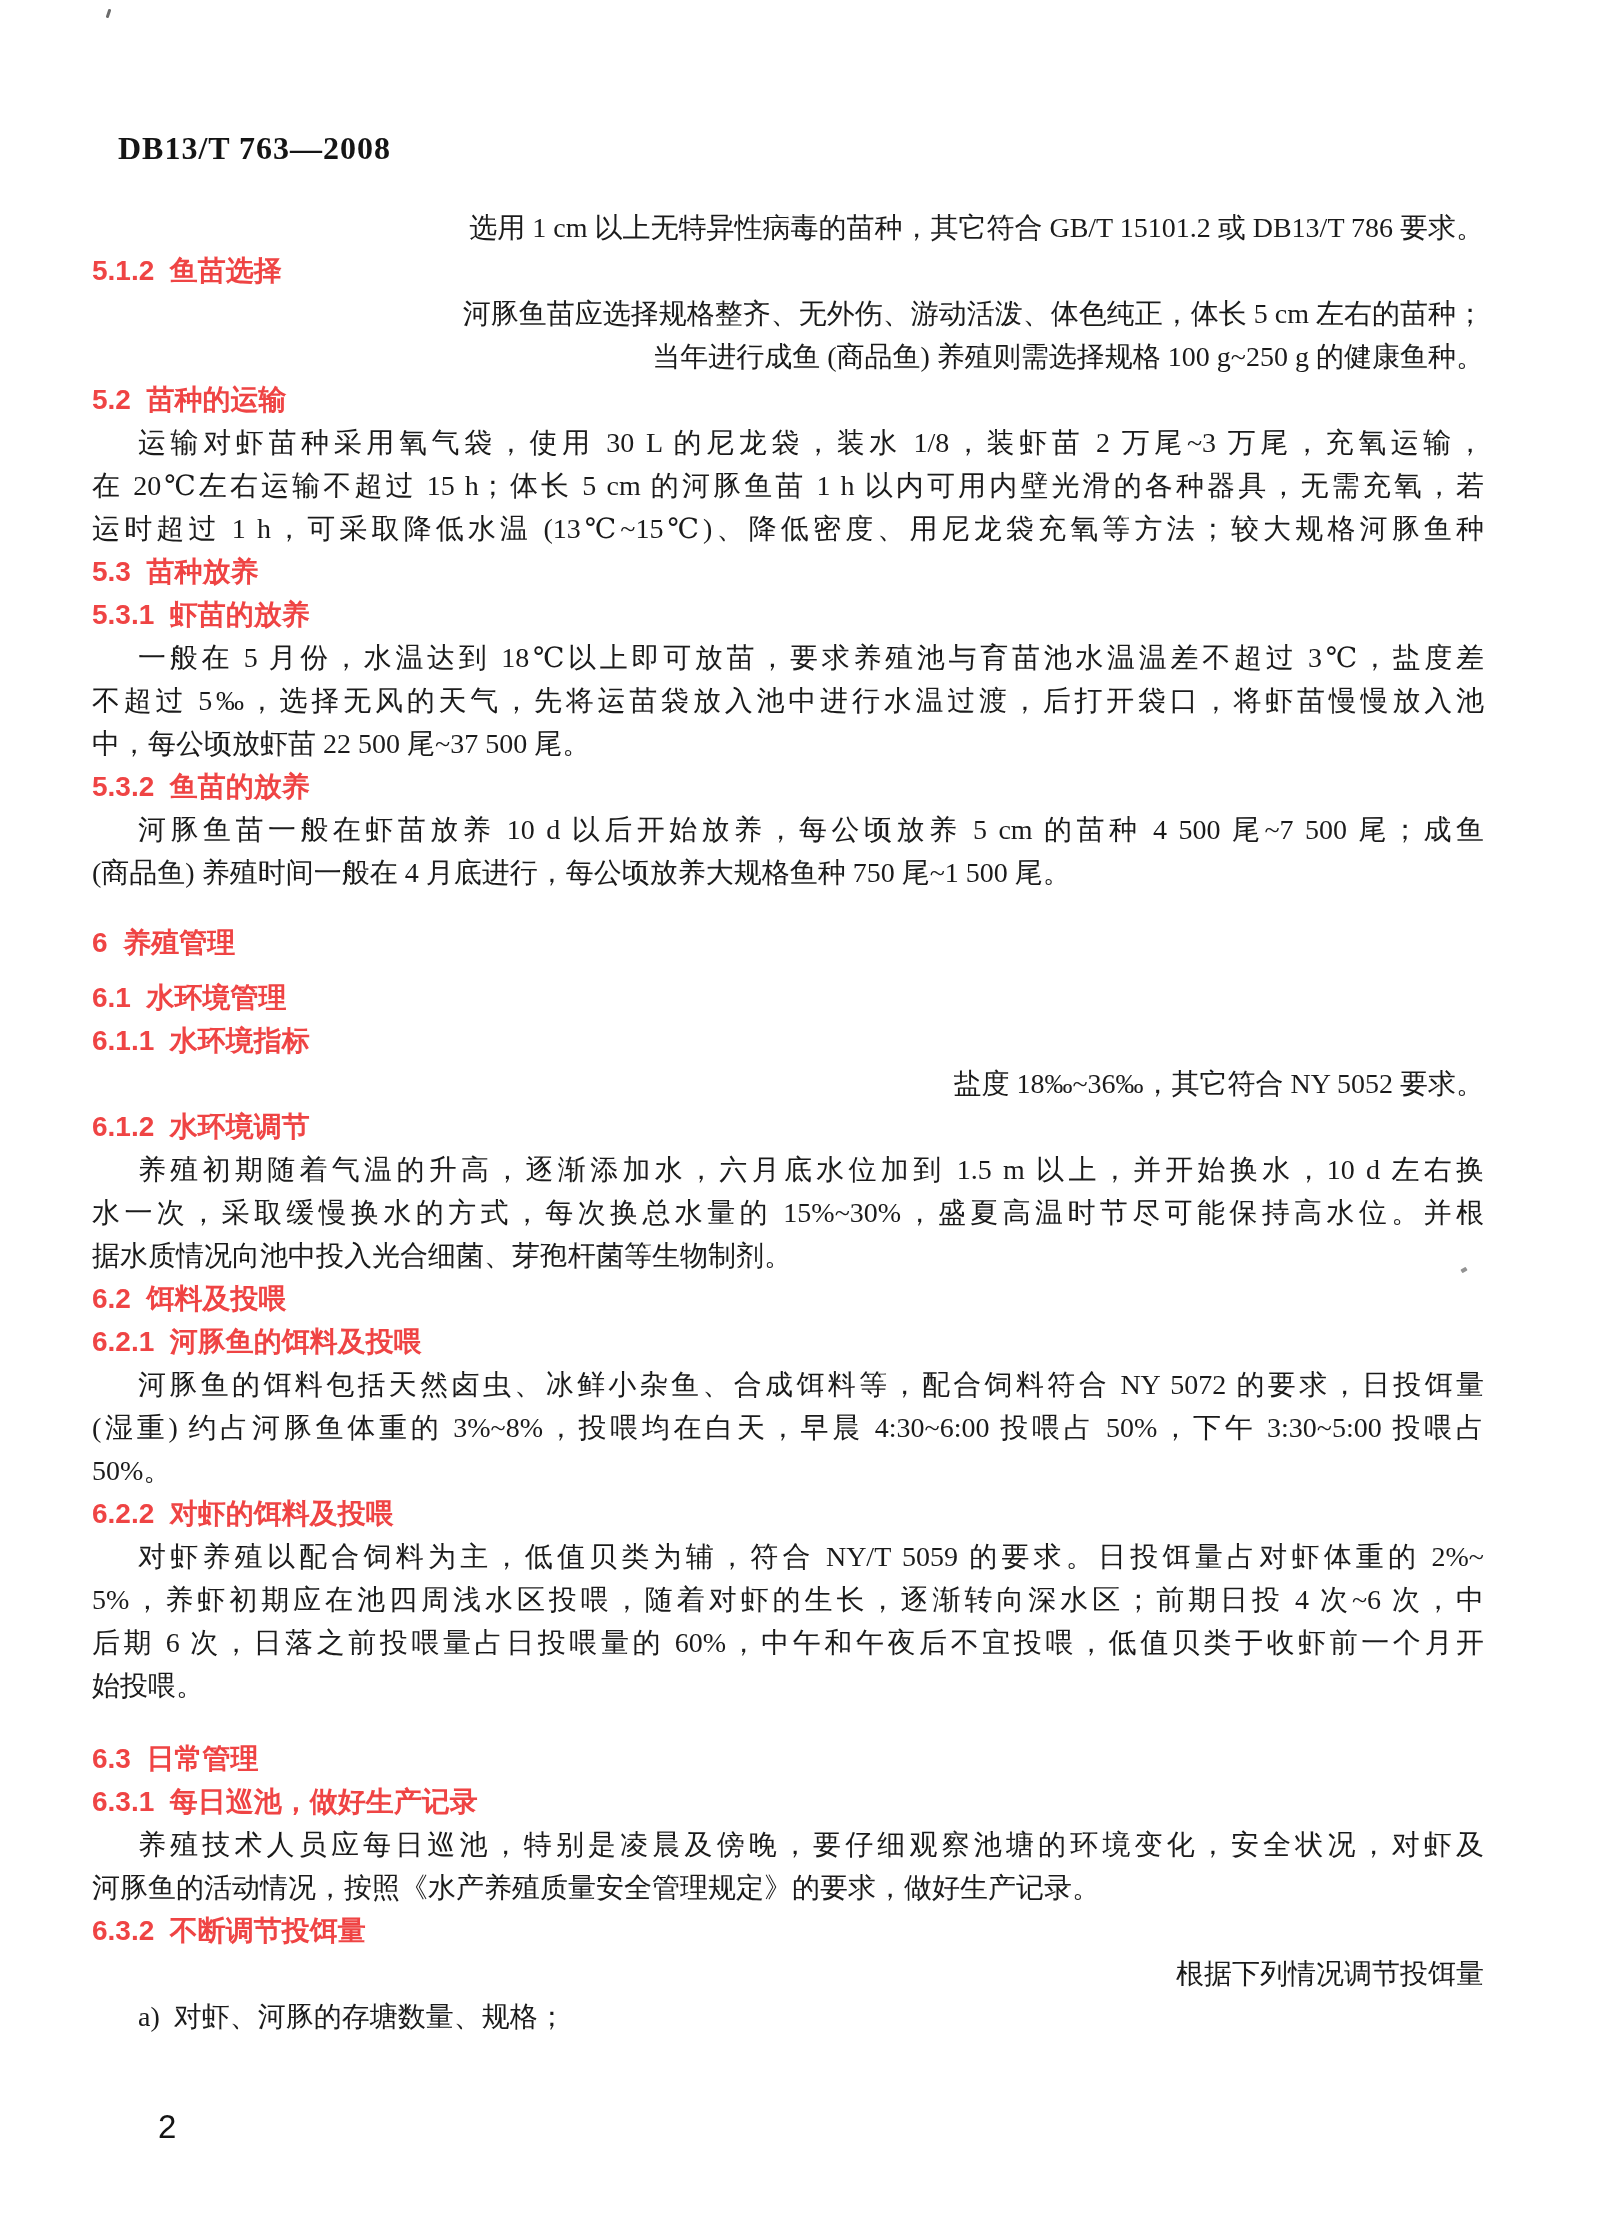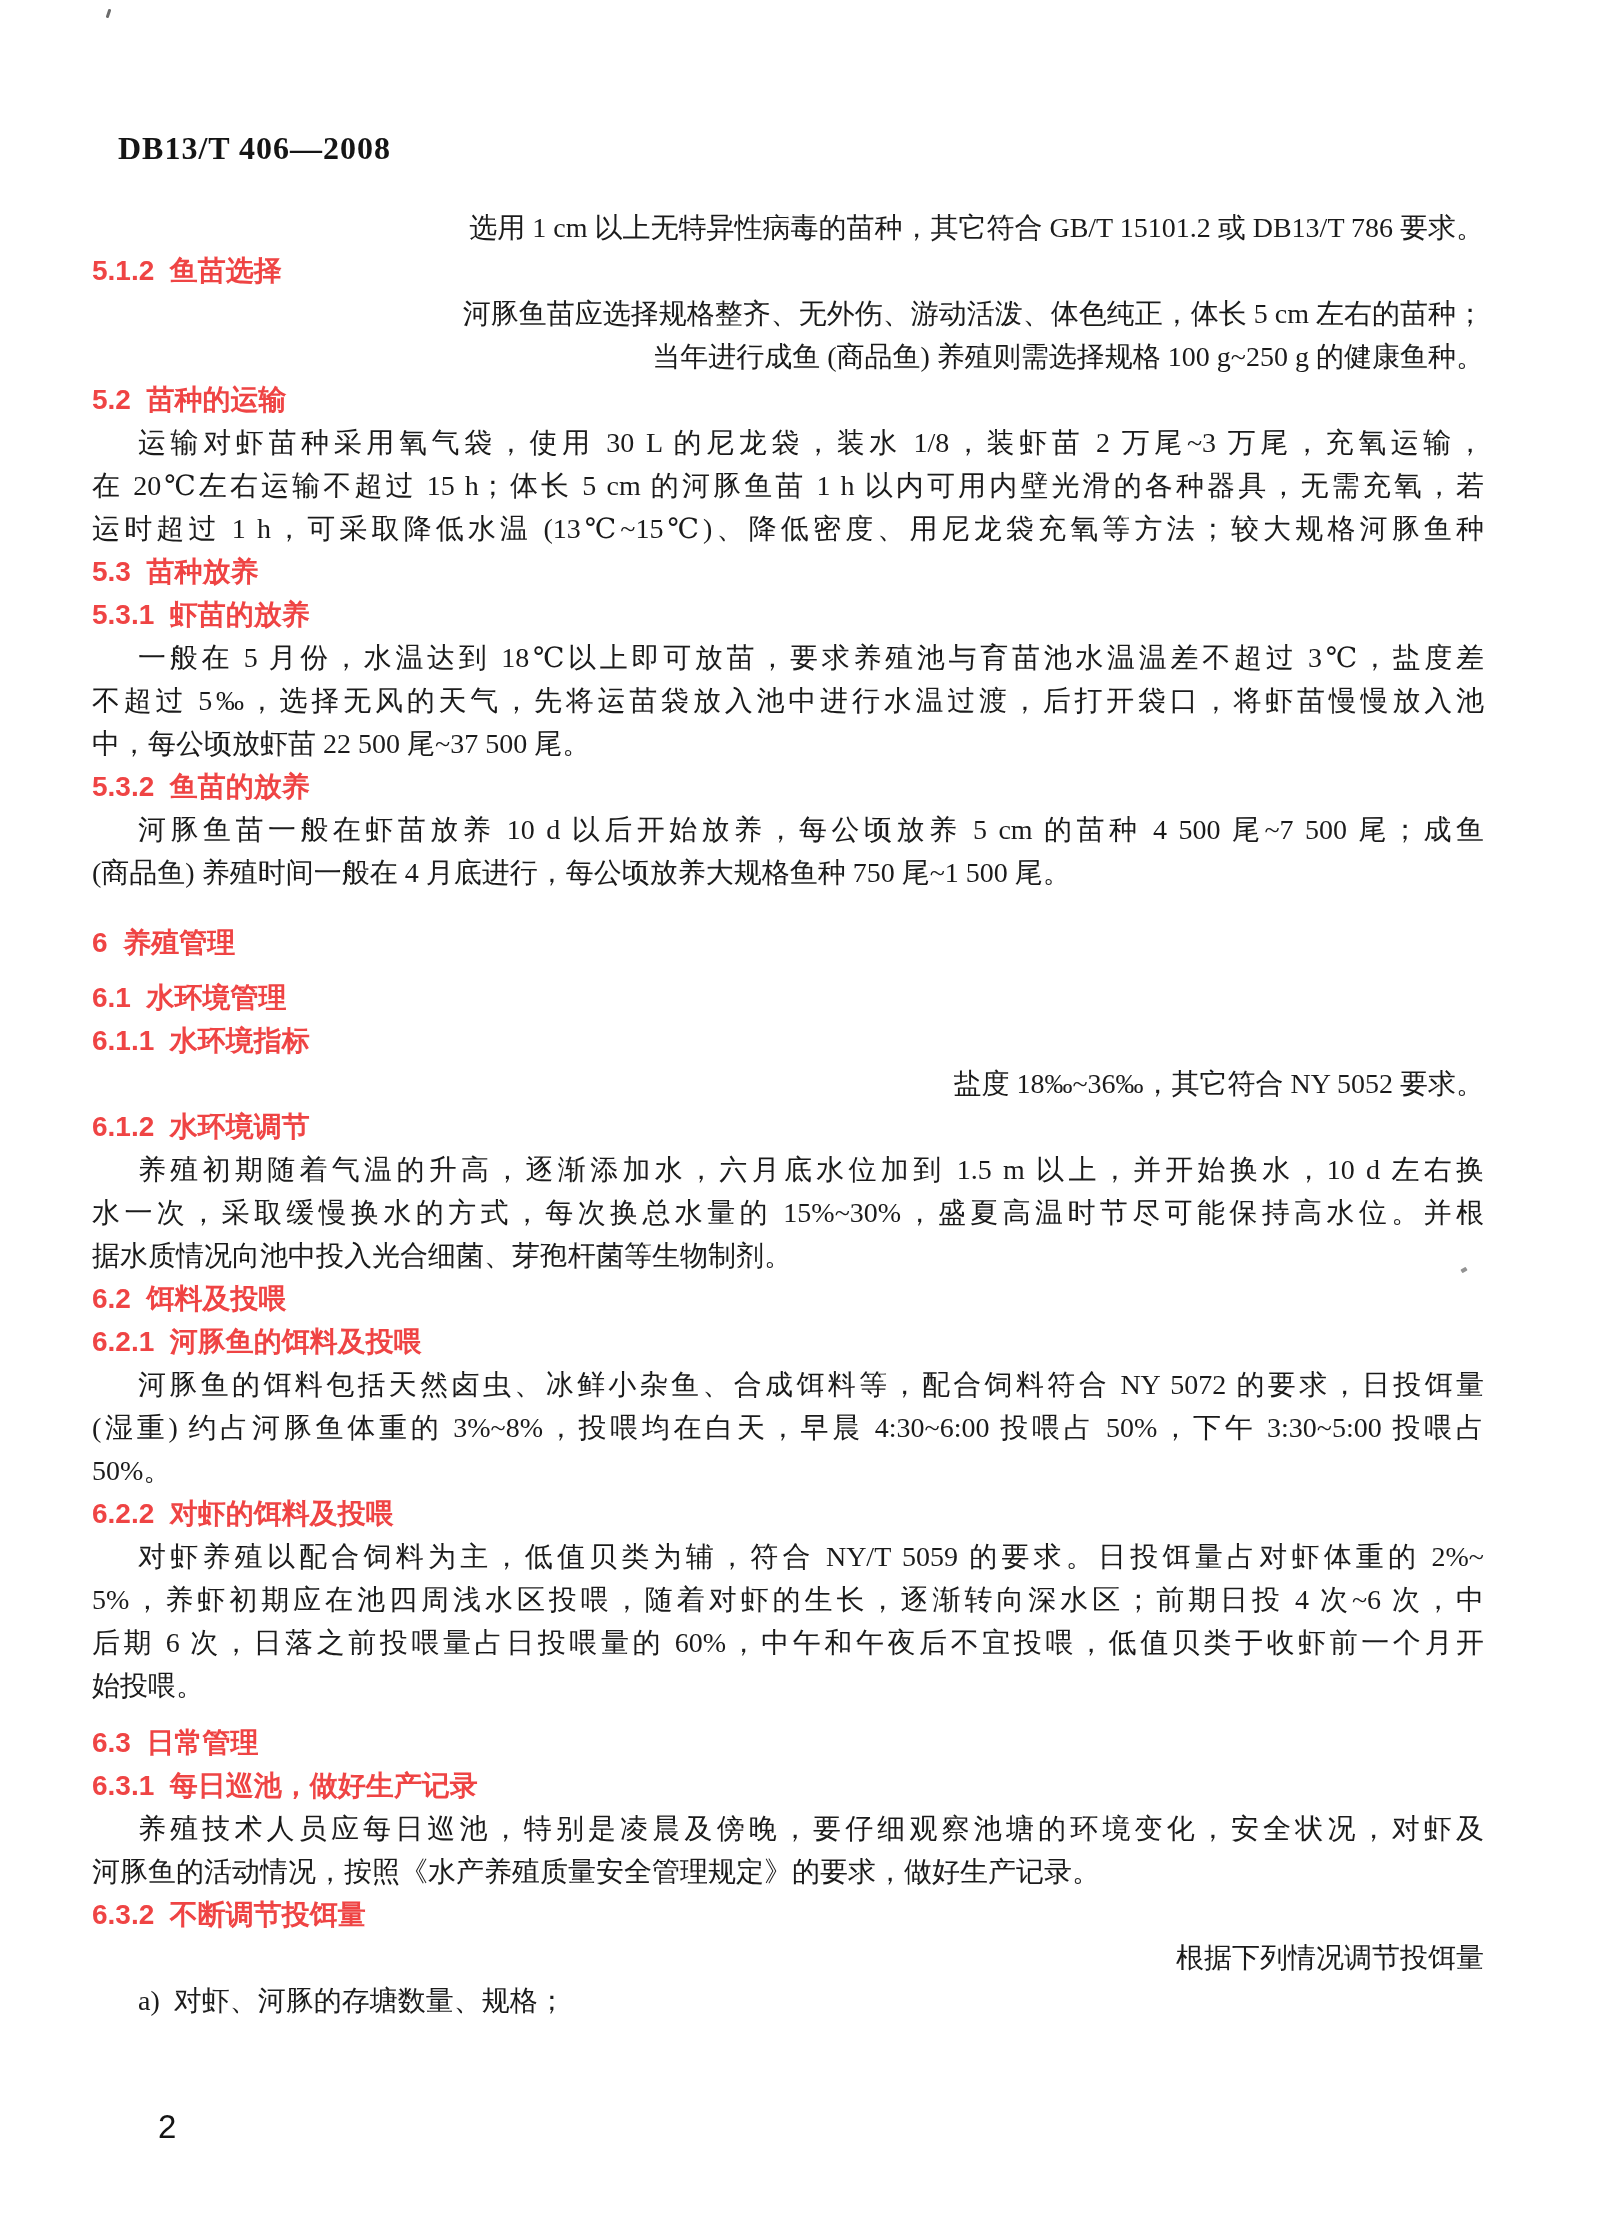--- a/index.html
+++ b/index.html
@@ -51,7 +51,7 @@
 <div class="speck speck-1"></div>
 <div class="speck speck-2"></div>
 
-<div class="doc-header">DB13/T 406—2008</div>
+<div class="doc-header">DB13/T 763—2008</div>
 
 <div class="content" id="doc-body">
     <div class="ln p ind">选用 1 cm 以上无特异性病毒的苗种，其它符合 GB/T 15101.2 或 DB13/T 786 要求。</div>

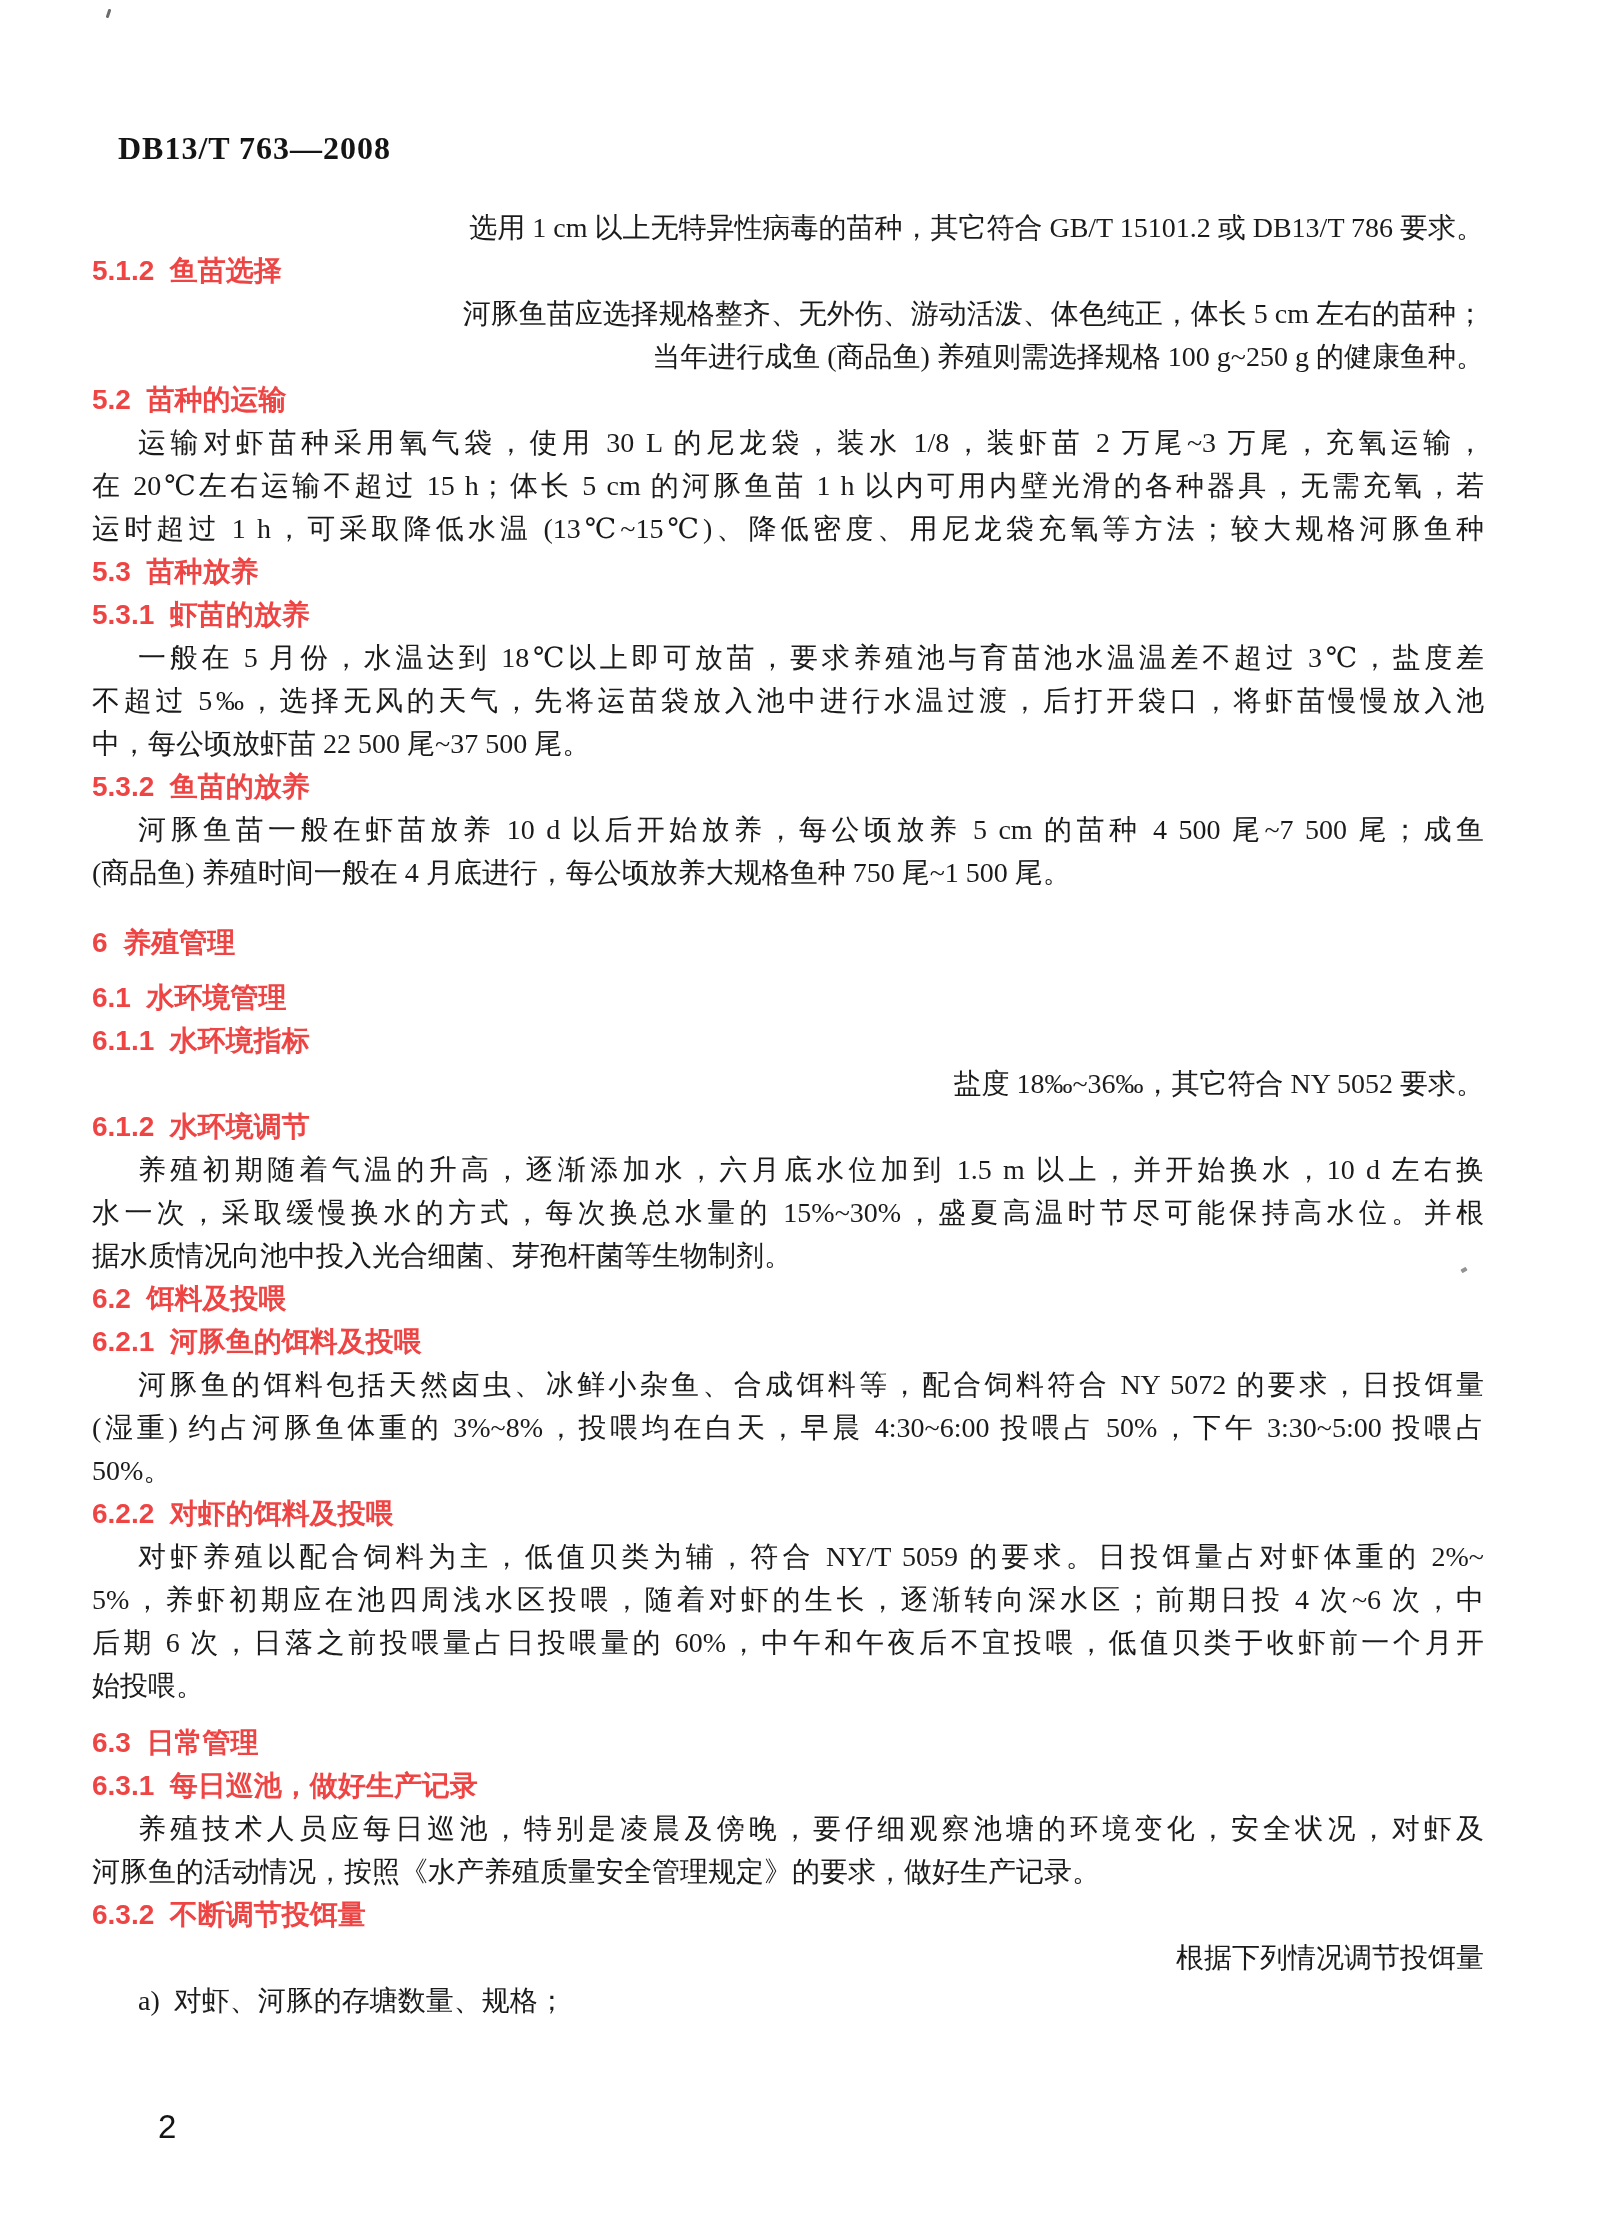--- a/index.html
+++ b/index.html
@@ -30,7 +30,7 @@
     font-weight:700;color:#ef4444;
   }
   .h1{margin-top:27px;margin-bottom:12px;}
-  .mt{margin-top:14px;}
+  .mt{margin-top:30px;}
   .ind{padding-left:46px;text-align:right;}
   .li{padding-left:46px;}
   .full{text-align:justify;text-align-last:justify;}

